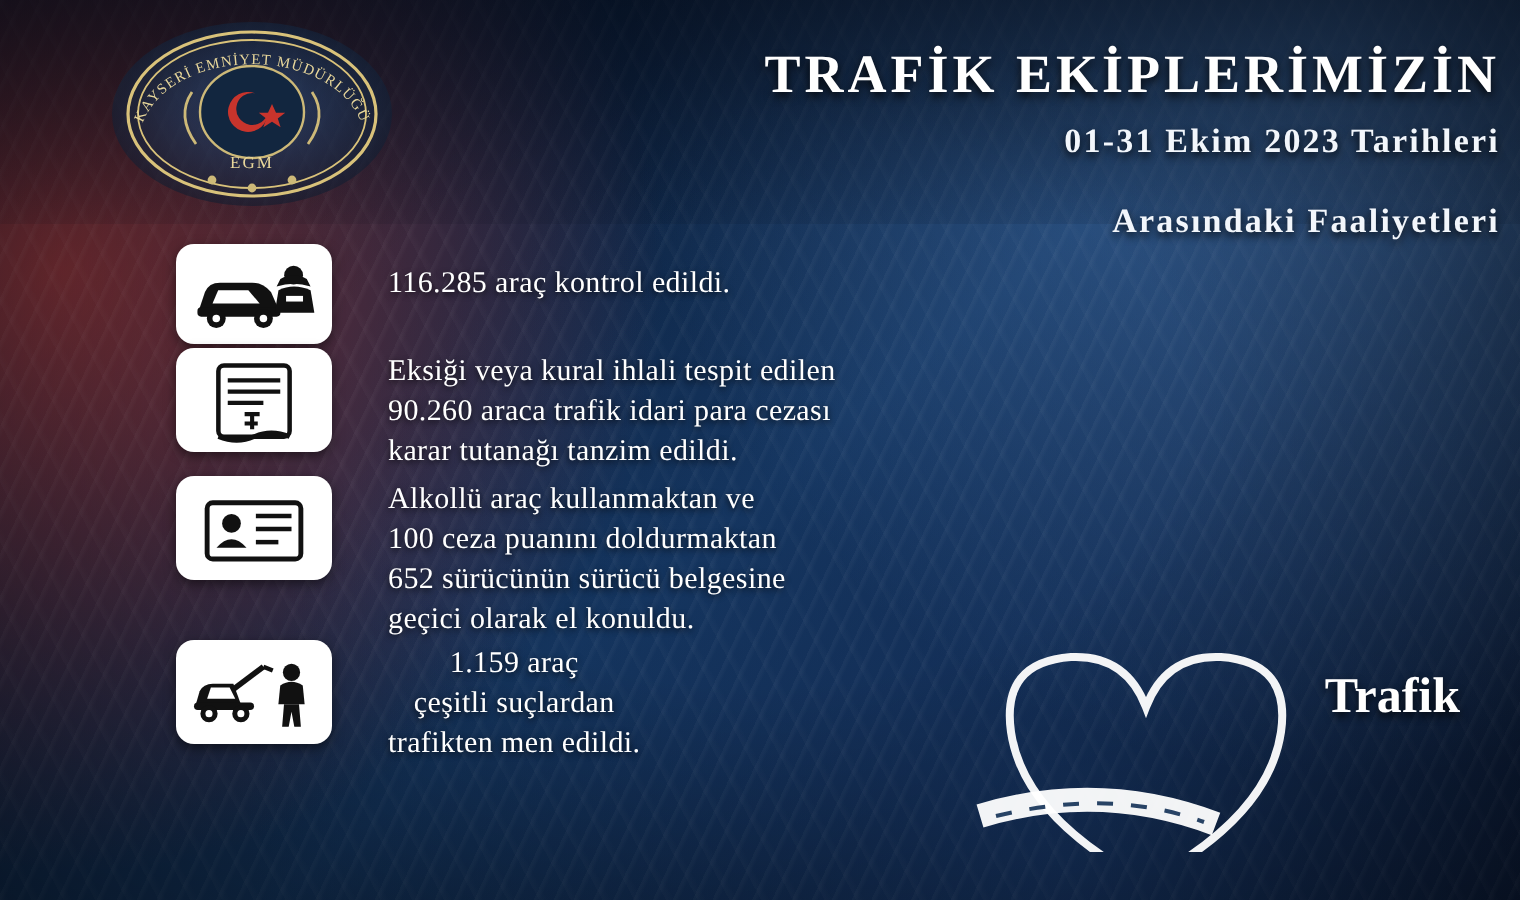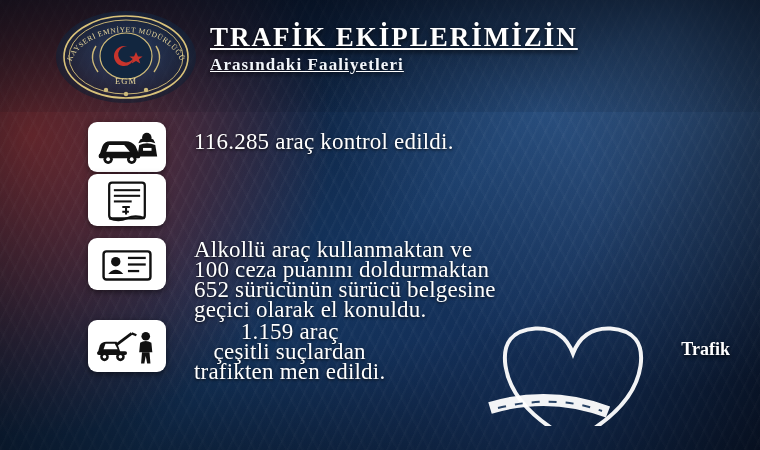--- a/index.html
+++ b/index.html
@@ -63,9 +63,8 @@
     position: absolute;
     left: 210px; top: 22px;
     width: 540px;
-    text-align: left;
-    color: #ffffff;
-    text-decoration: underline;
+    text-align: right;
+    color: #ffffff;
   }
   .title-main {
     font-family: "Liberation Serif", serif;

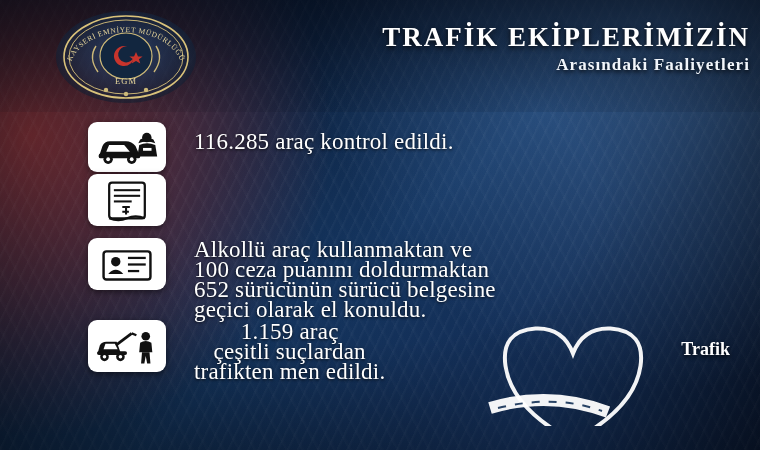--- a/index.html
+++ b/index.html
@@ -197,6 +197,7 @@
 
     <div class="title-block">
       <div class="title-main">TRAFİK EKİPLERİMİZİN</div>
+      <div class="title-sub1">01-31 Ekim 2023 Tarihleri</div>
       <div class="title-sub2">Arasındaki Faaliyetleri</div>
     </div>
   </div>

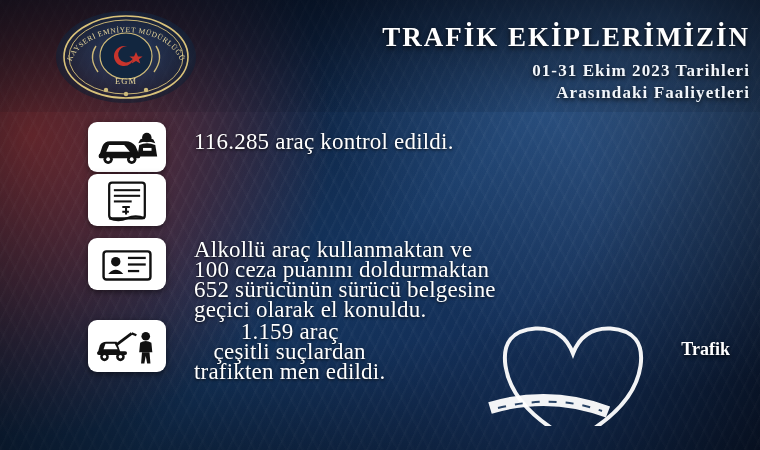--- a/index.html
+++ b/index.html
@@ -85,7 +85,7 @@
     white-space: nowrap;
   }
   .title-sub1 { margin-top: 8px; }
-  .title-sub2 { margin-top: 2px; }
+  .title-sub2 { margin-top: 20px; }
 
   
   .rows {

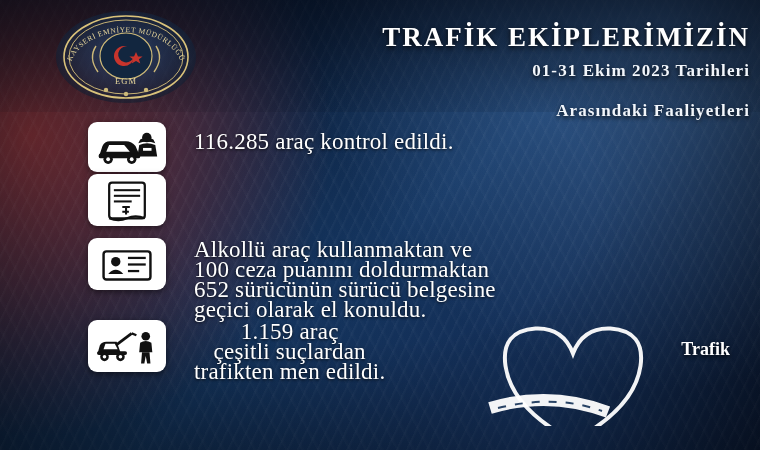--- a/index.html
+++ b/index.html
@@ -123,7 +123,7 @@
     margin-left: 28px;
     color: #ffffff;
     font-family: "Liberation Serif", serif;
-    font-size: 23px;
+    font-size: 15px;
     line-height: 20px;
     letter-spacing: 0.2px;
     text-shadow: 0 1px 3px rgba(0,0,0,0.8);

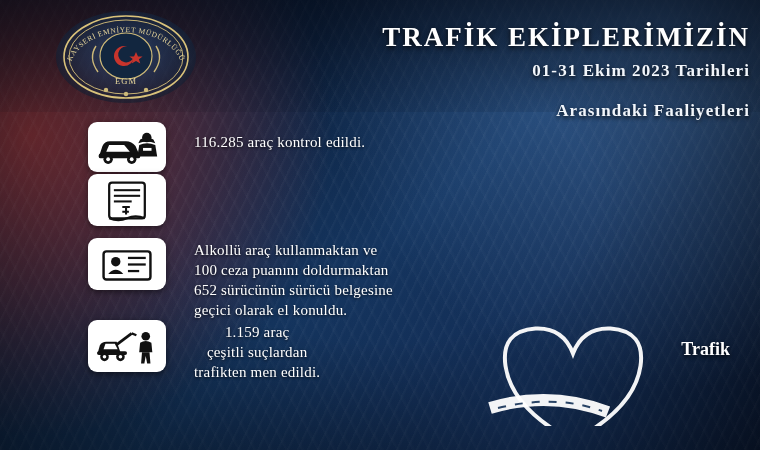--- a/index.html
+++ b/index.html
@@ -236,6 +236,9 @@
           <path d="M16 43 q10 4 19 0 q9 -4 19 0" fill="none" stroke="#111" stroke-width="2.4"></path>
         </svg>
       </div>
+      <div class="row-text">Eksiği veya kural ihlali tespit edilen
+90.260 araca trafik idari para cezası
+karar tutanağı tanzim edildi.</div>
     </div>
 
     <div class="row row-3">

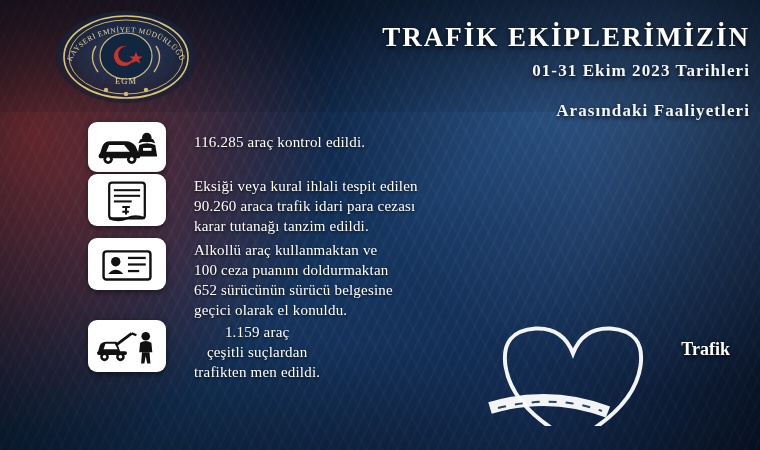--- a/index.html
+++ b/index.html
@@ -149,7 +149,7 @@
     color: #ffffff;
     font-family: "Liberation Serif", serif;
     font-weight: bold;
-    font-size: 18px;
+    font-size: 25px;
     line-height: 22px;
     text-align: left;
     text-shadow: 0 2px 4px rgba(0,0,0,0.85);

